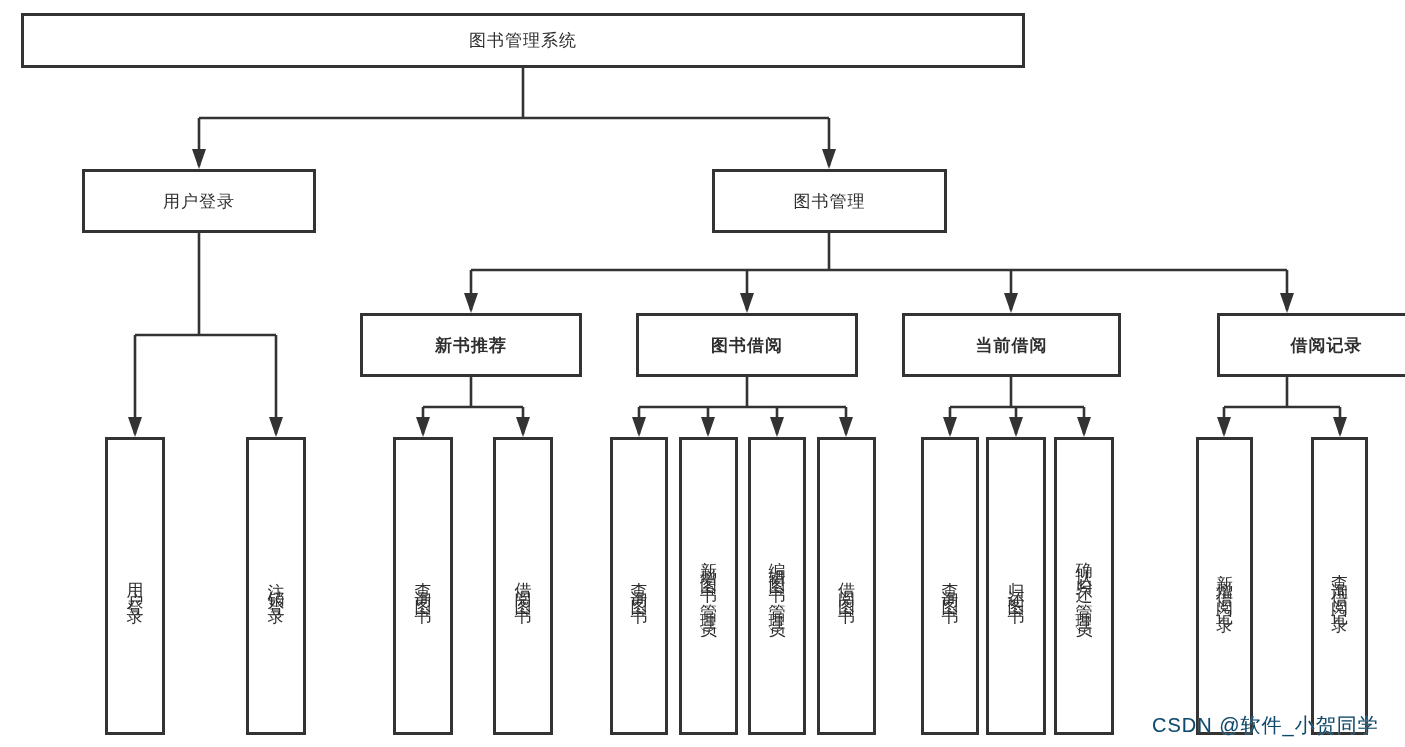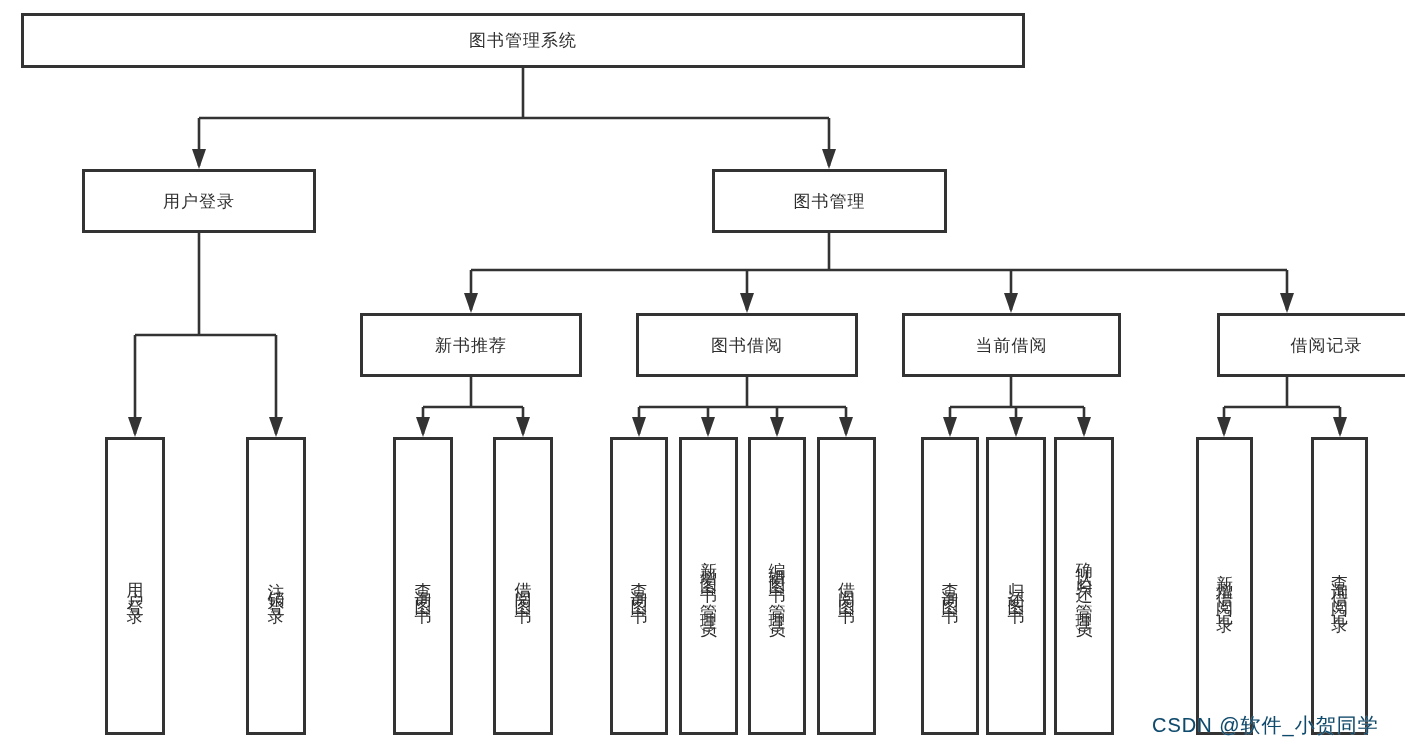--- a/index.html
+++ b/index.html
@@ -36,7 +36,7 @@
     line-height: 1;
   }
   .hlevel { height: 64px; top: 169px; }
-  .hlevel3 { height: 64px; top: 313px; }
+  .hlevel3 { height: 64px; top: 313px; font-weight: bold; }
   .leaf { top: 437px; height: 298px; }
   .watermark {
     position: absolute;

